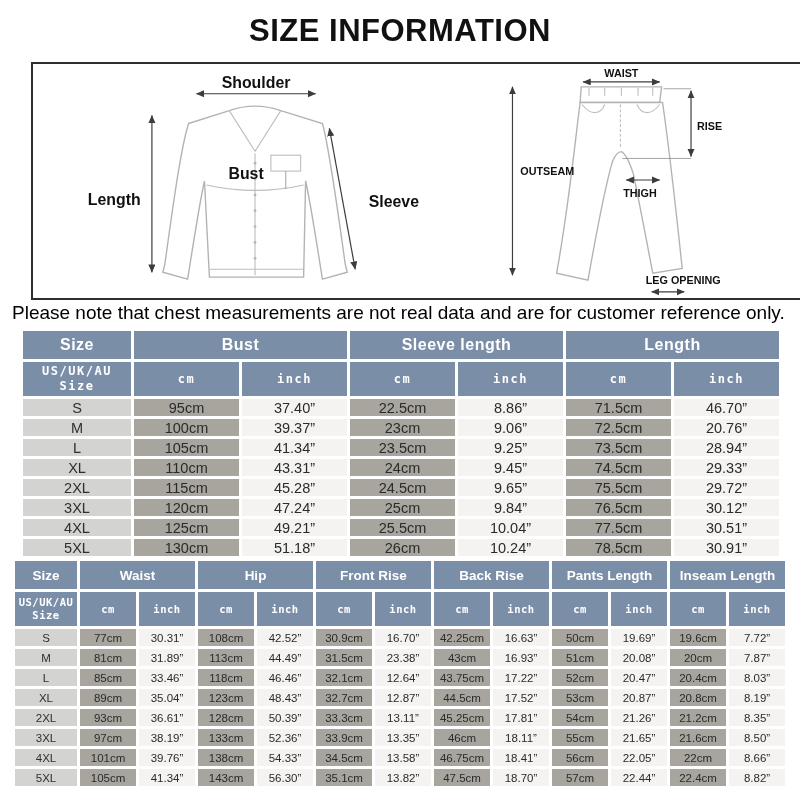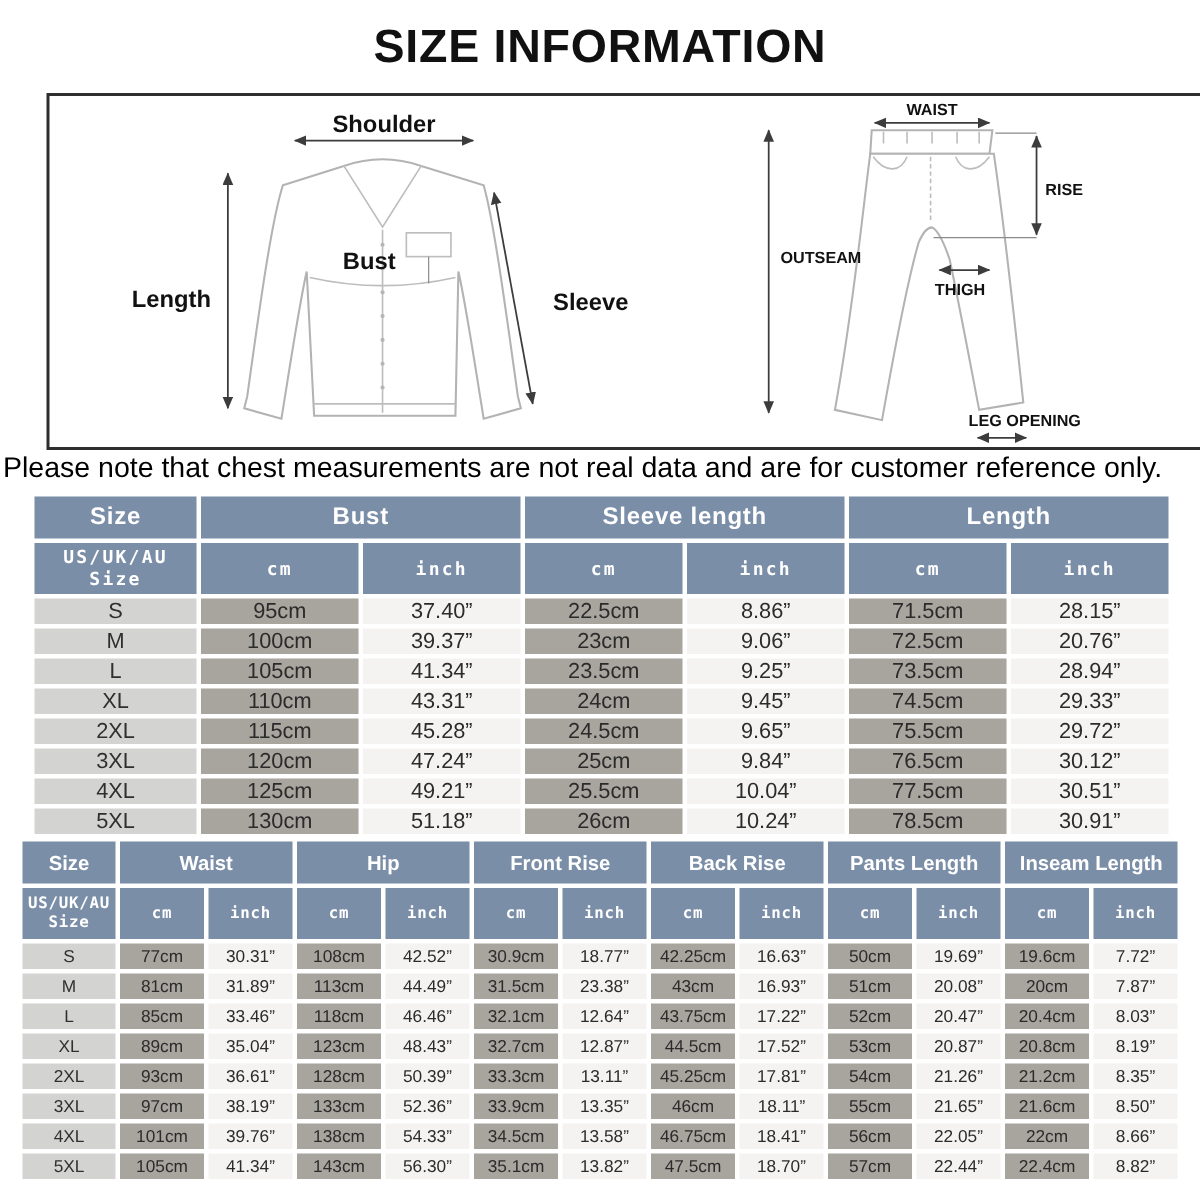--- a/index.html
+++ b/index.html
@@ -25,7 +25,7 @@
   .lbl-small{font-size:11px;font-weight:700;}
 
   
-  .note{white-space:nowrap;font-size:19px;color:#000;line-height:25px;padding-left:2px;
+  .note{white-space:nowrap;font-size:19px;color:#000;line-height:25px;padding-left:12px;
     font-family:"Liberation Sans",sans-serif;}
 
   

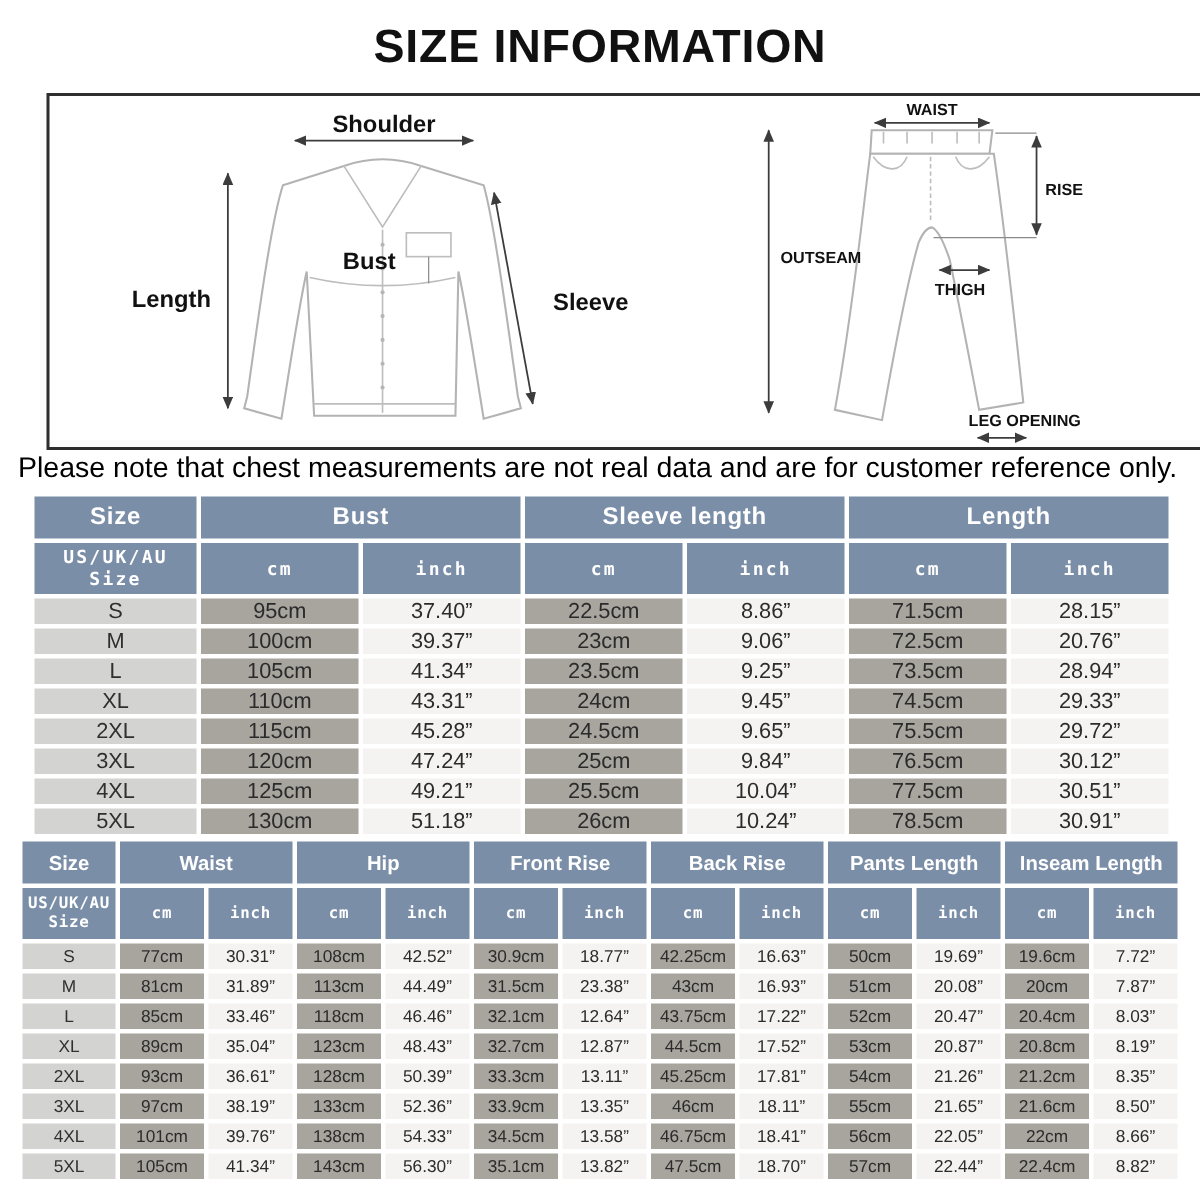--- a/index.html
+++ b/index.html
@@ -173,7 +173,7 @@
           <td class="c-cm">22.5cm</td>
           <td class="c-inch">8.86”</td>
           <td class="c-cm">71.5cm</td>
-          <td class="c-inch">28.15”</td>
+          <td class="c-inch">46.70”</td>
         </tr>
         <tr>
           <td class="c-size">M</td>

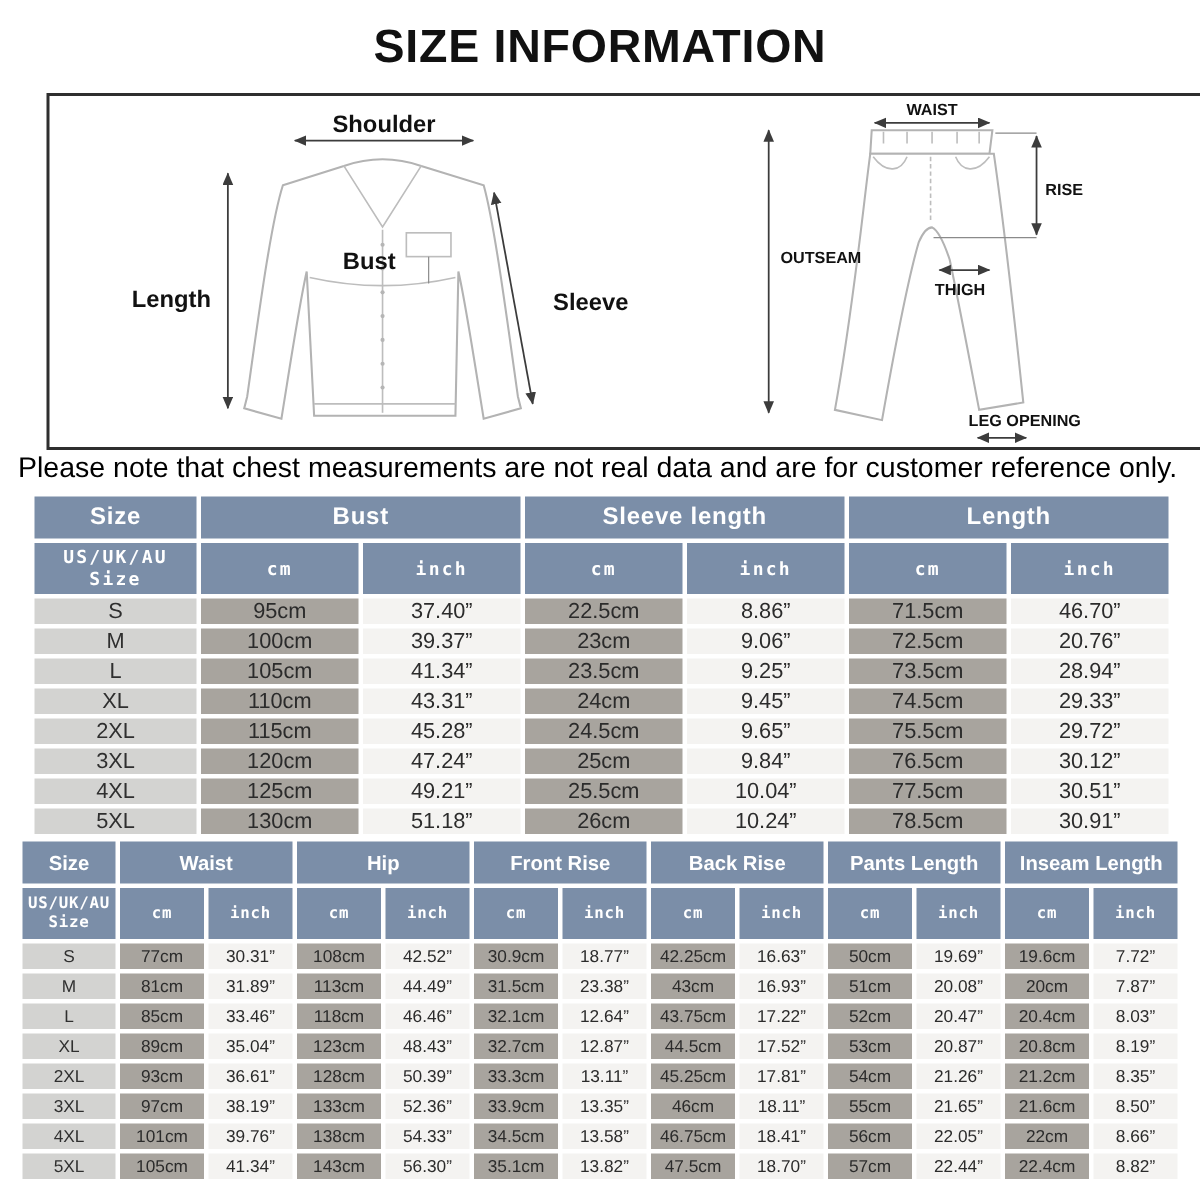--- a/index.html
+++ b/index.html
@@ -292,7 +292,7 @@
           <td class="c-cm">108cm</td>
           <td class="c-inch">42.52”</td>
           <td class="c-cm">30.9cm</td>
-          <td class="c-inch">18.77”</td>
+          <td class="c-inch">16.70”</td>
           <td class="c-cm">42.25cm</td>
           <td class="c-inch">16.63”</td>
           <td class="c-cm">50cm</td>

